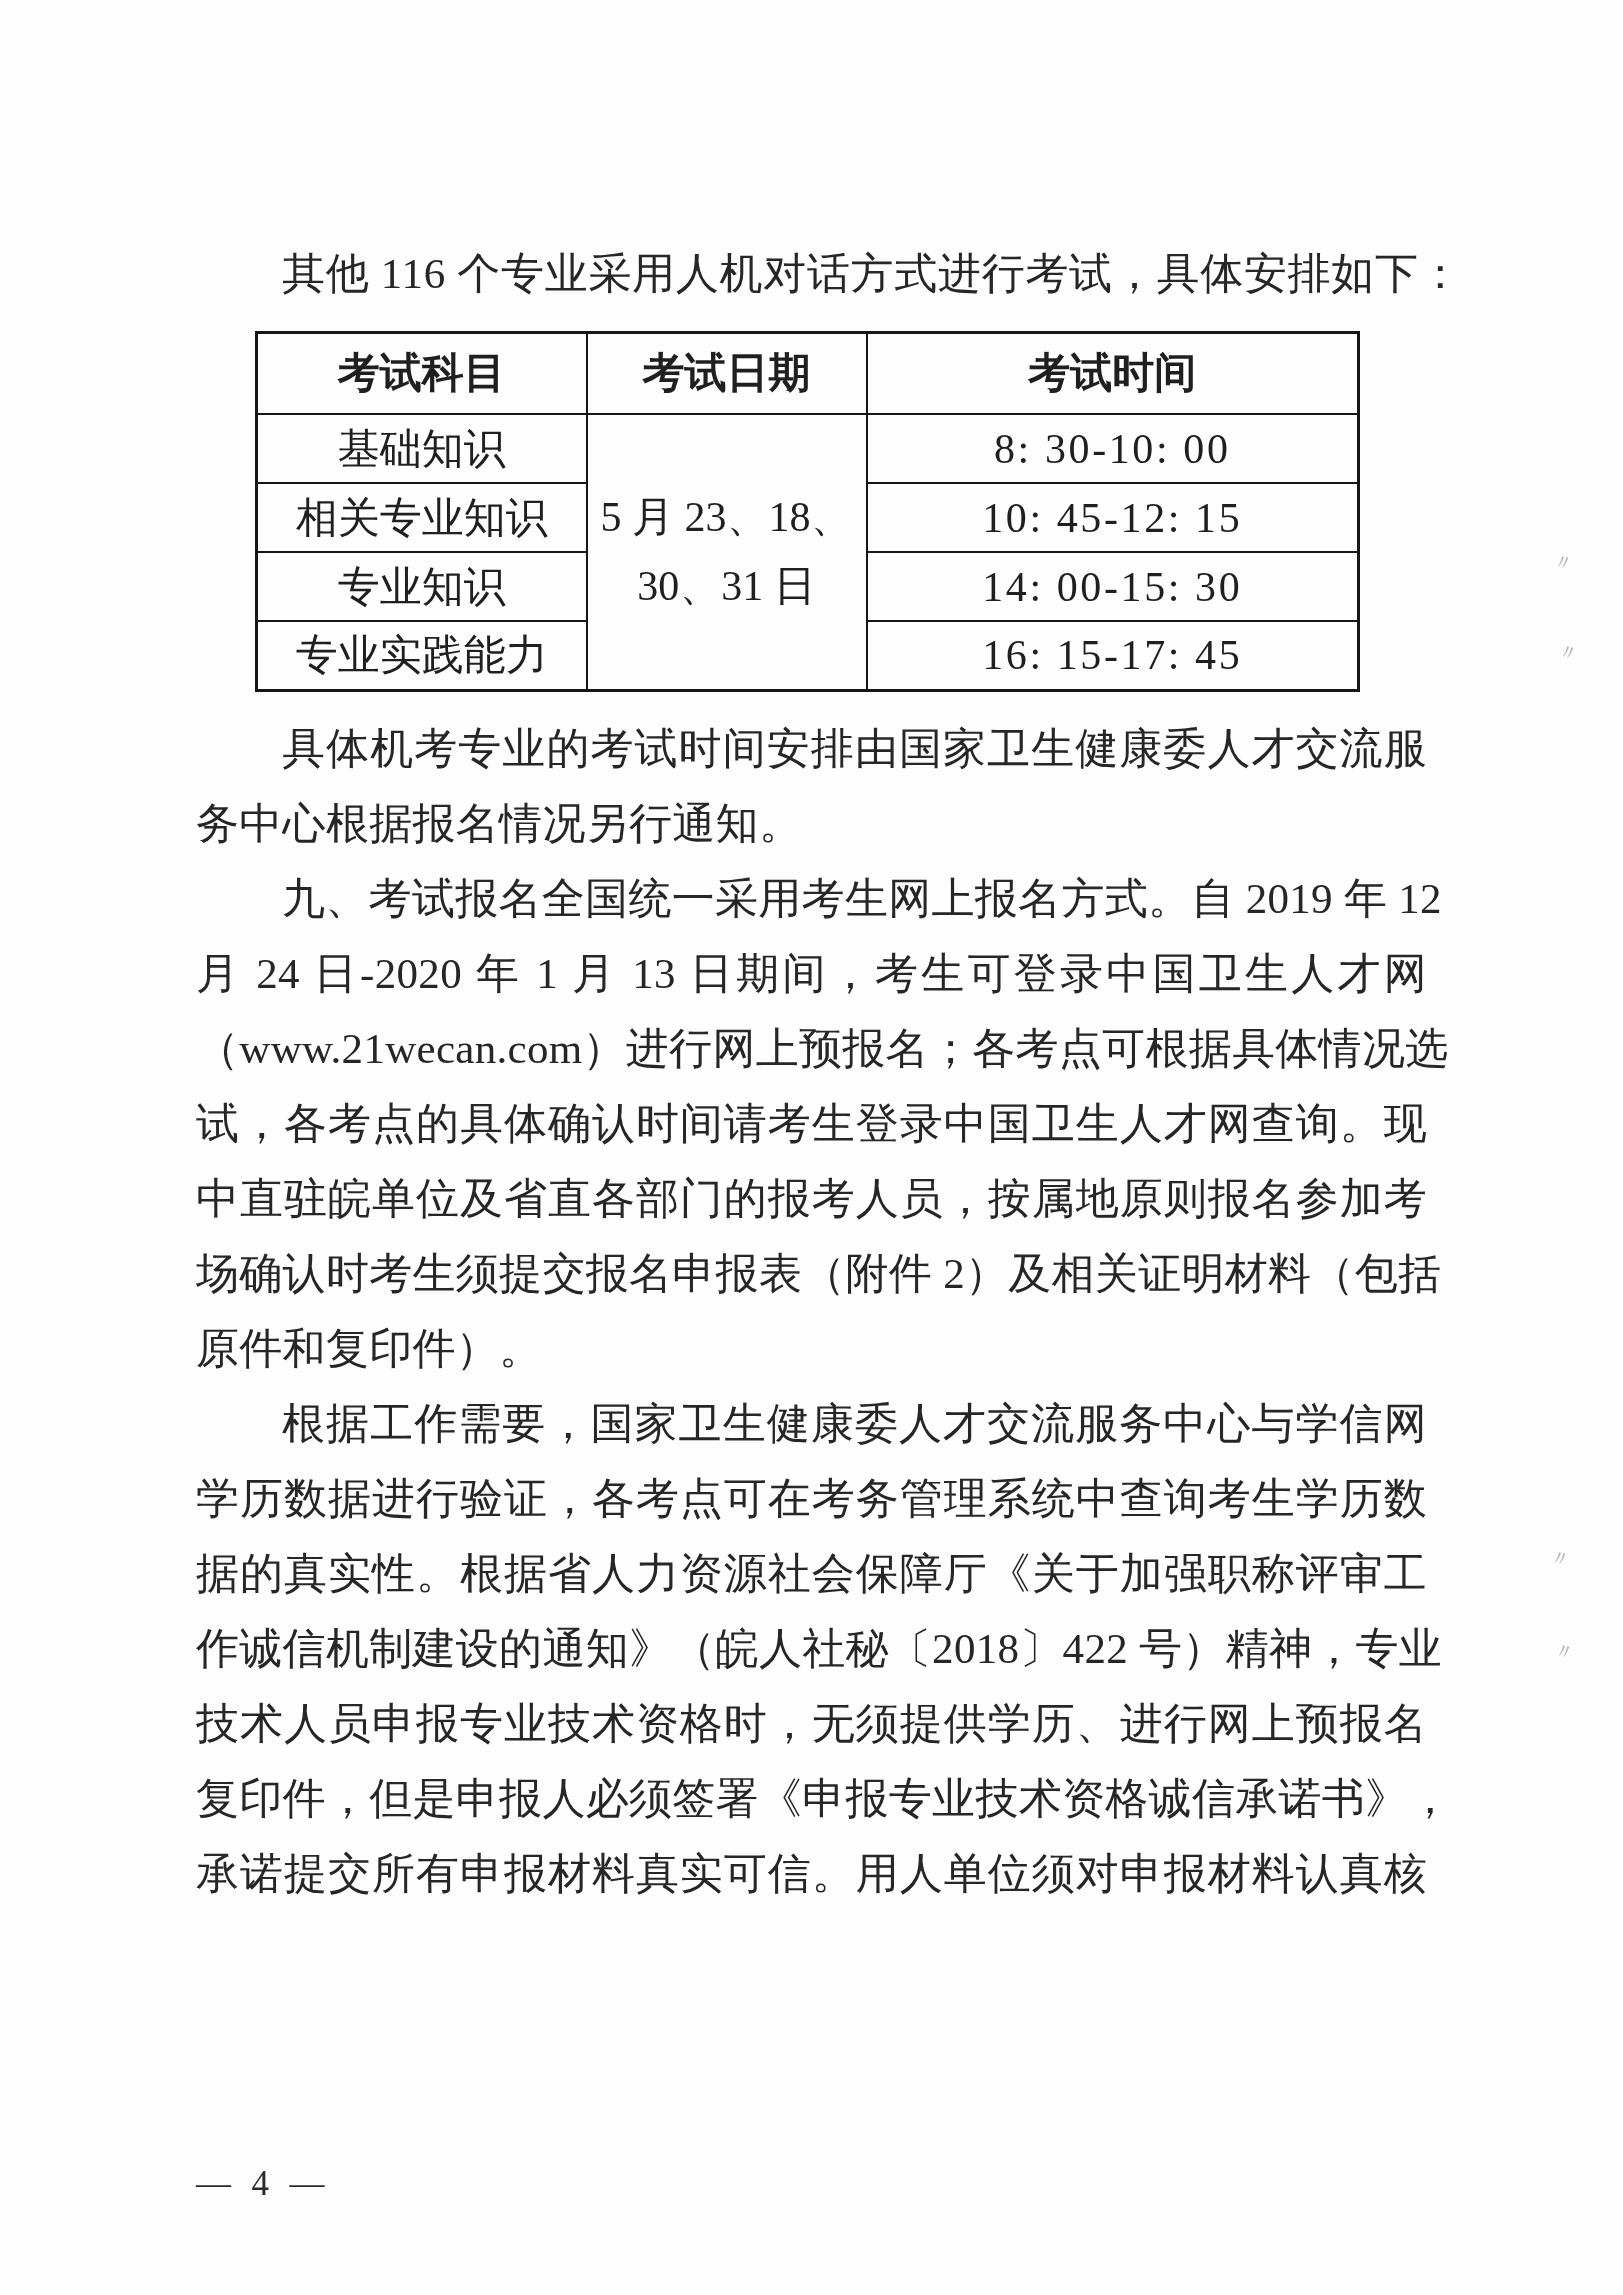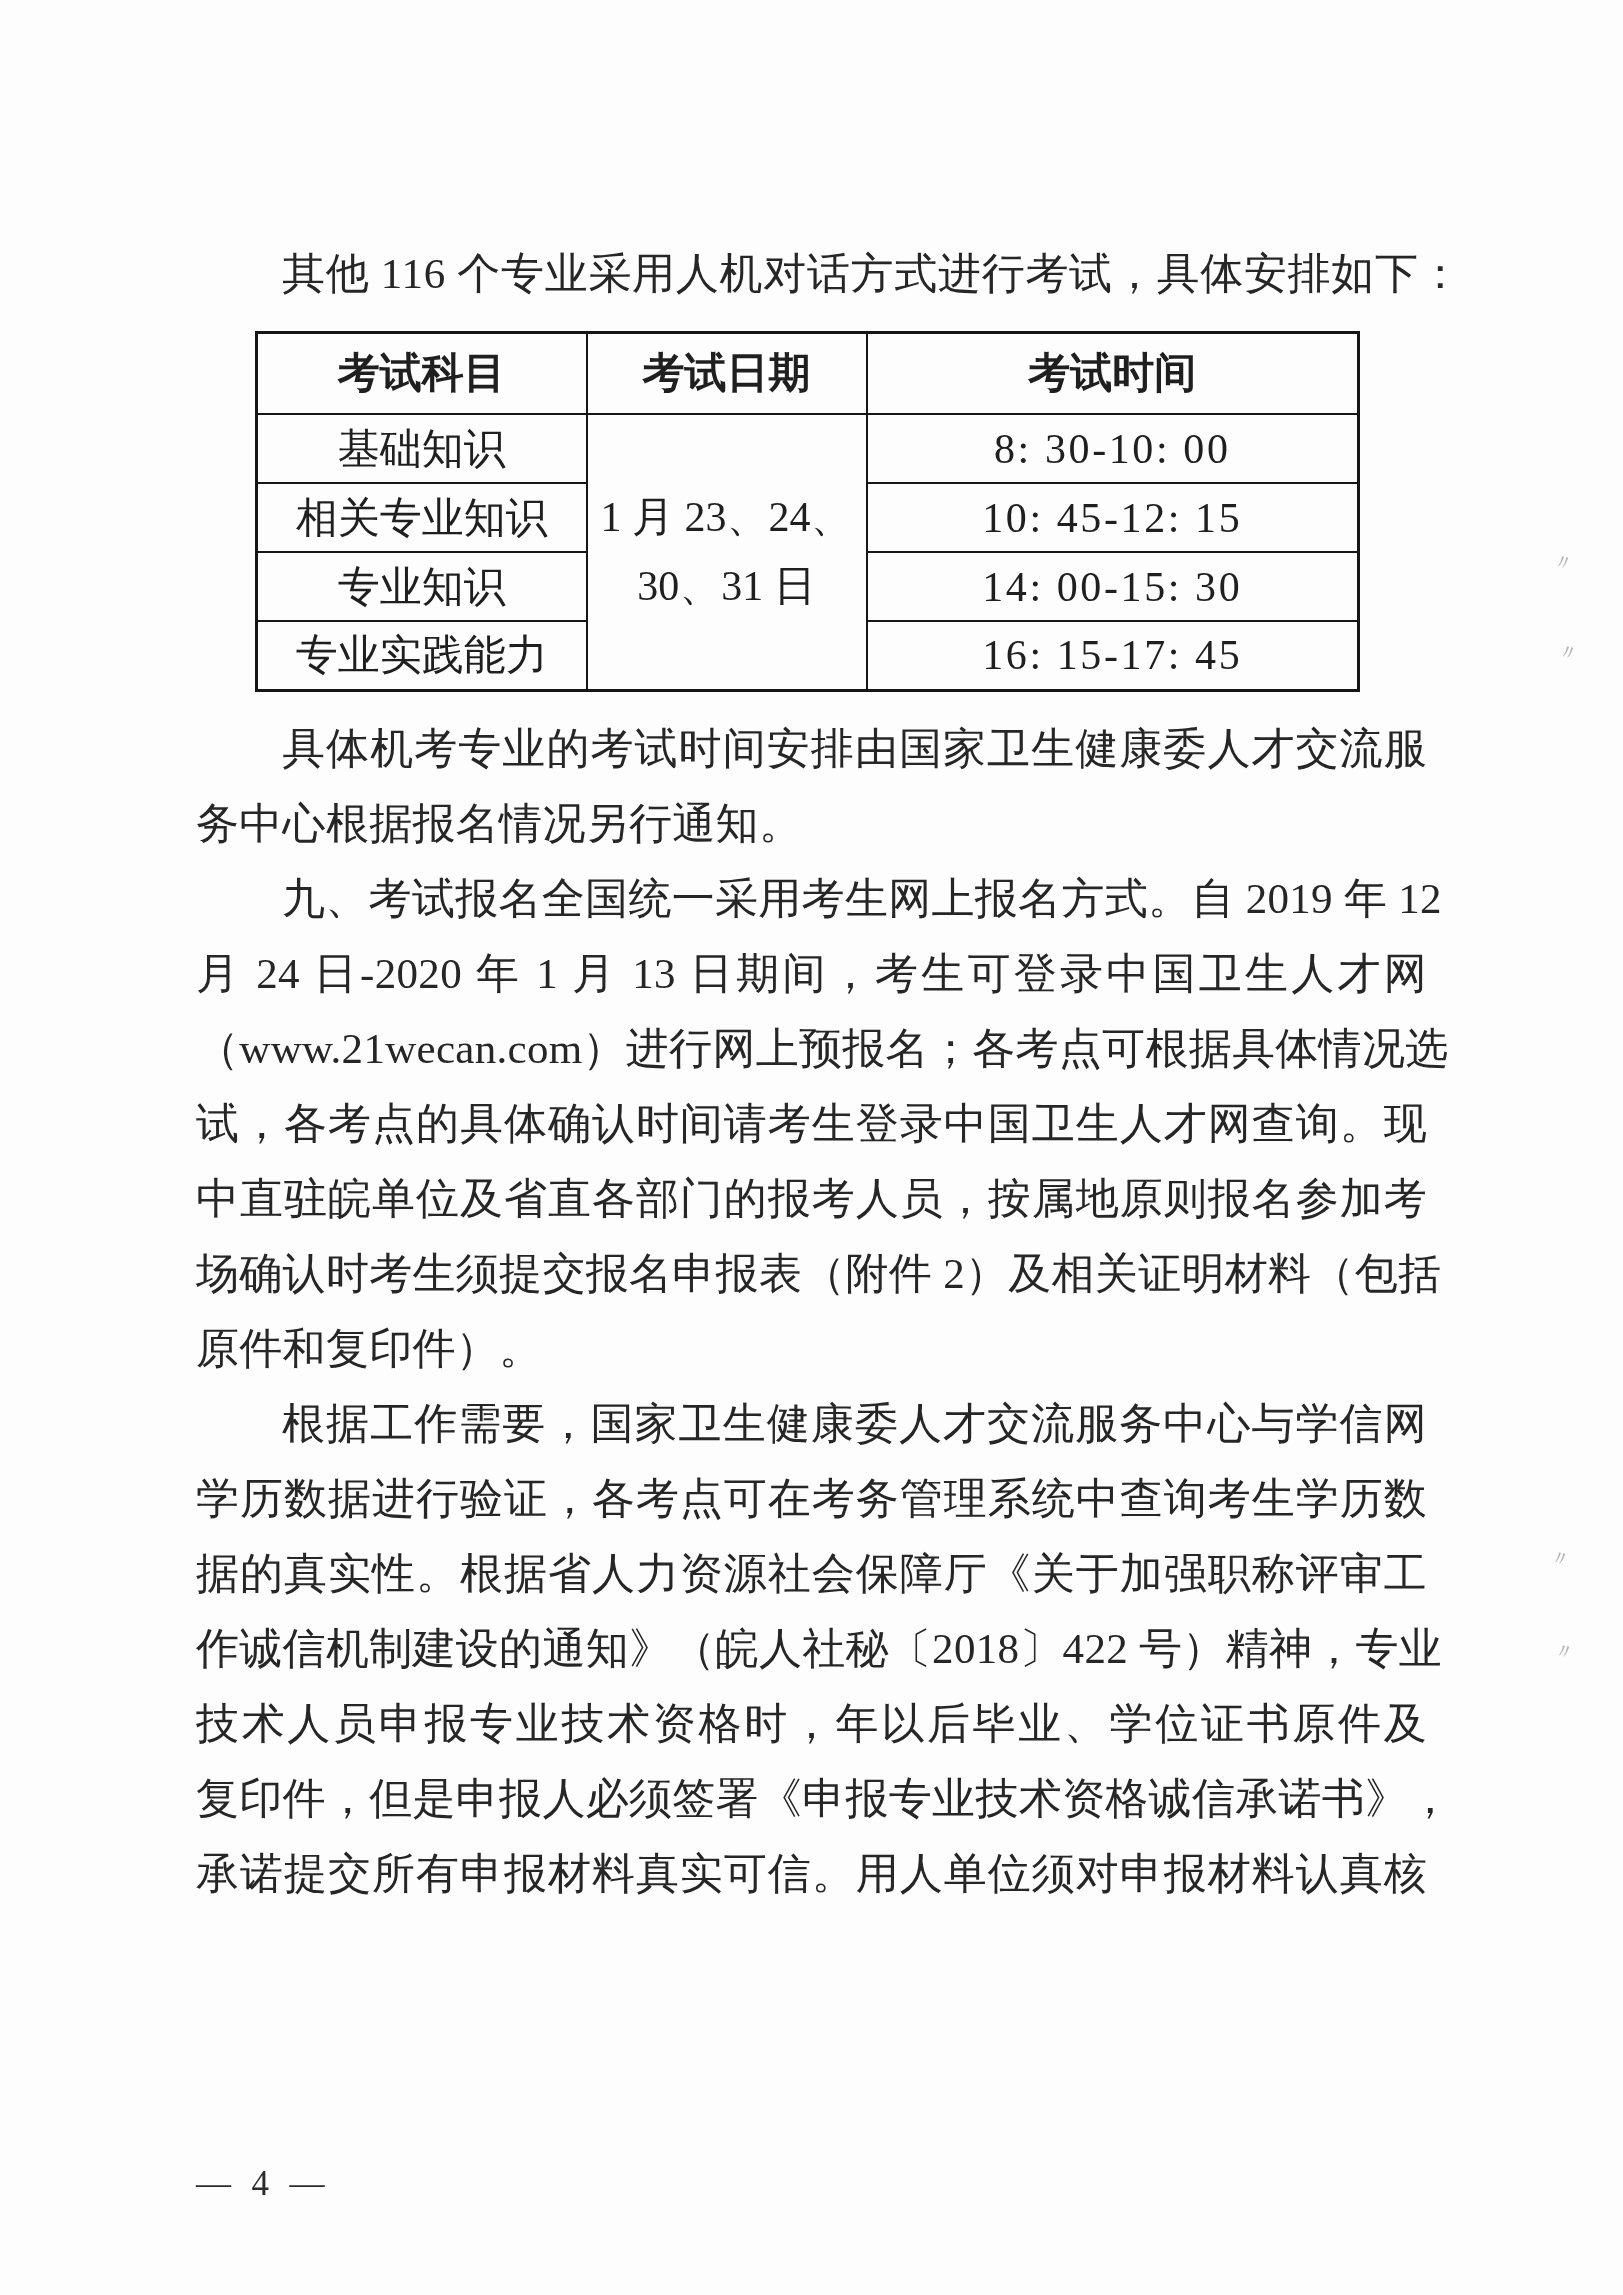--- a/index.html
+++ b/index.html
@@ -117,7 +117,7 @@
       <tr class="data-row">
         <td>基础知识</td>
         <td class="date-cell" rowspan="4">
-          <div class="dline">1 月 23、24、</div>
+          <div class="dline">5 月 23、18、</div>
           <div class="dline">30、31 日</div>
         </td>
         <td>

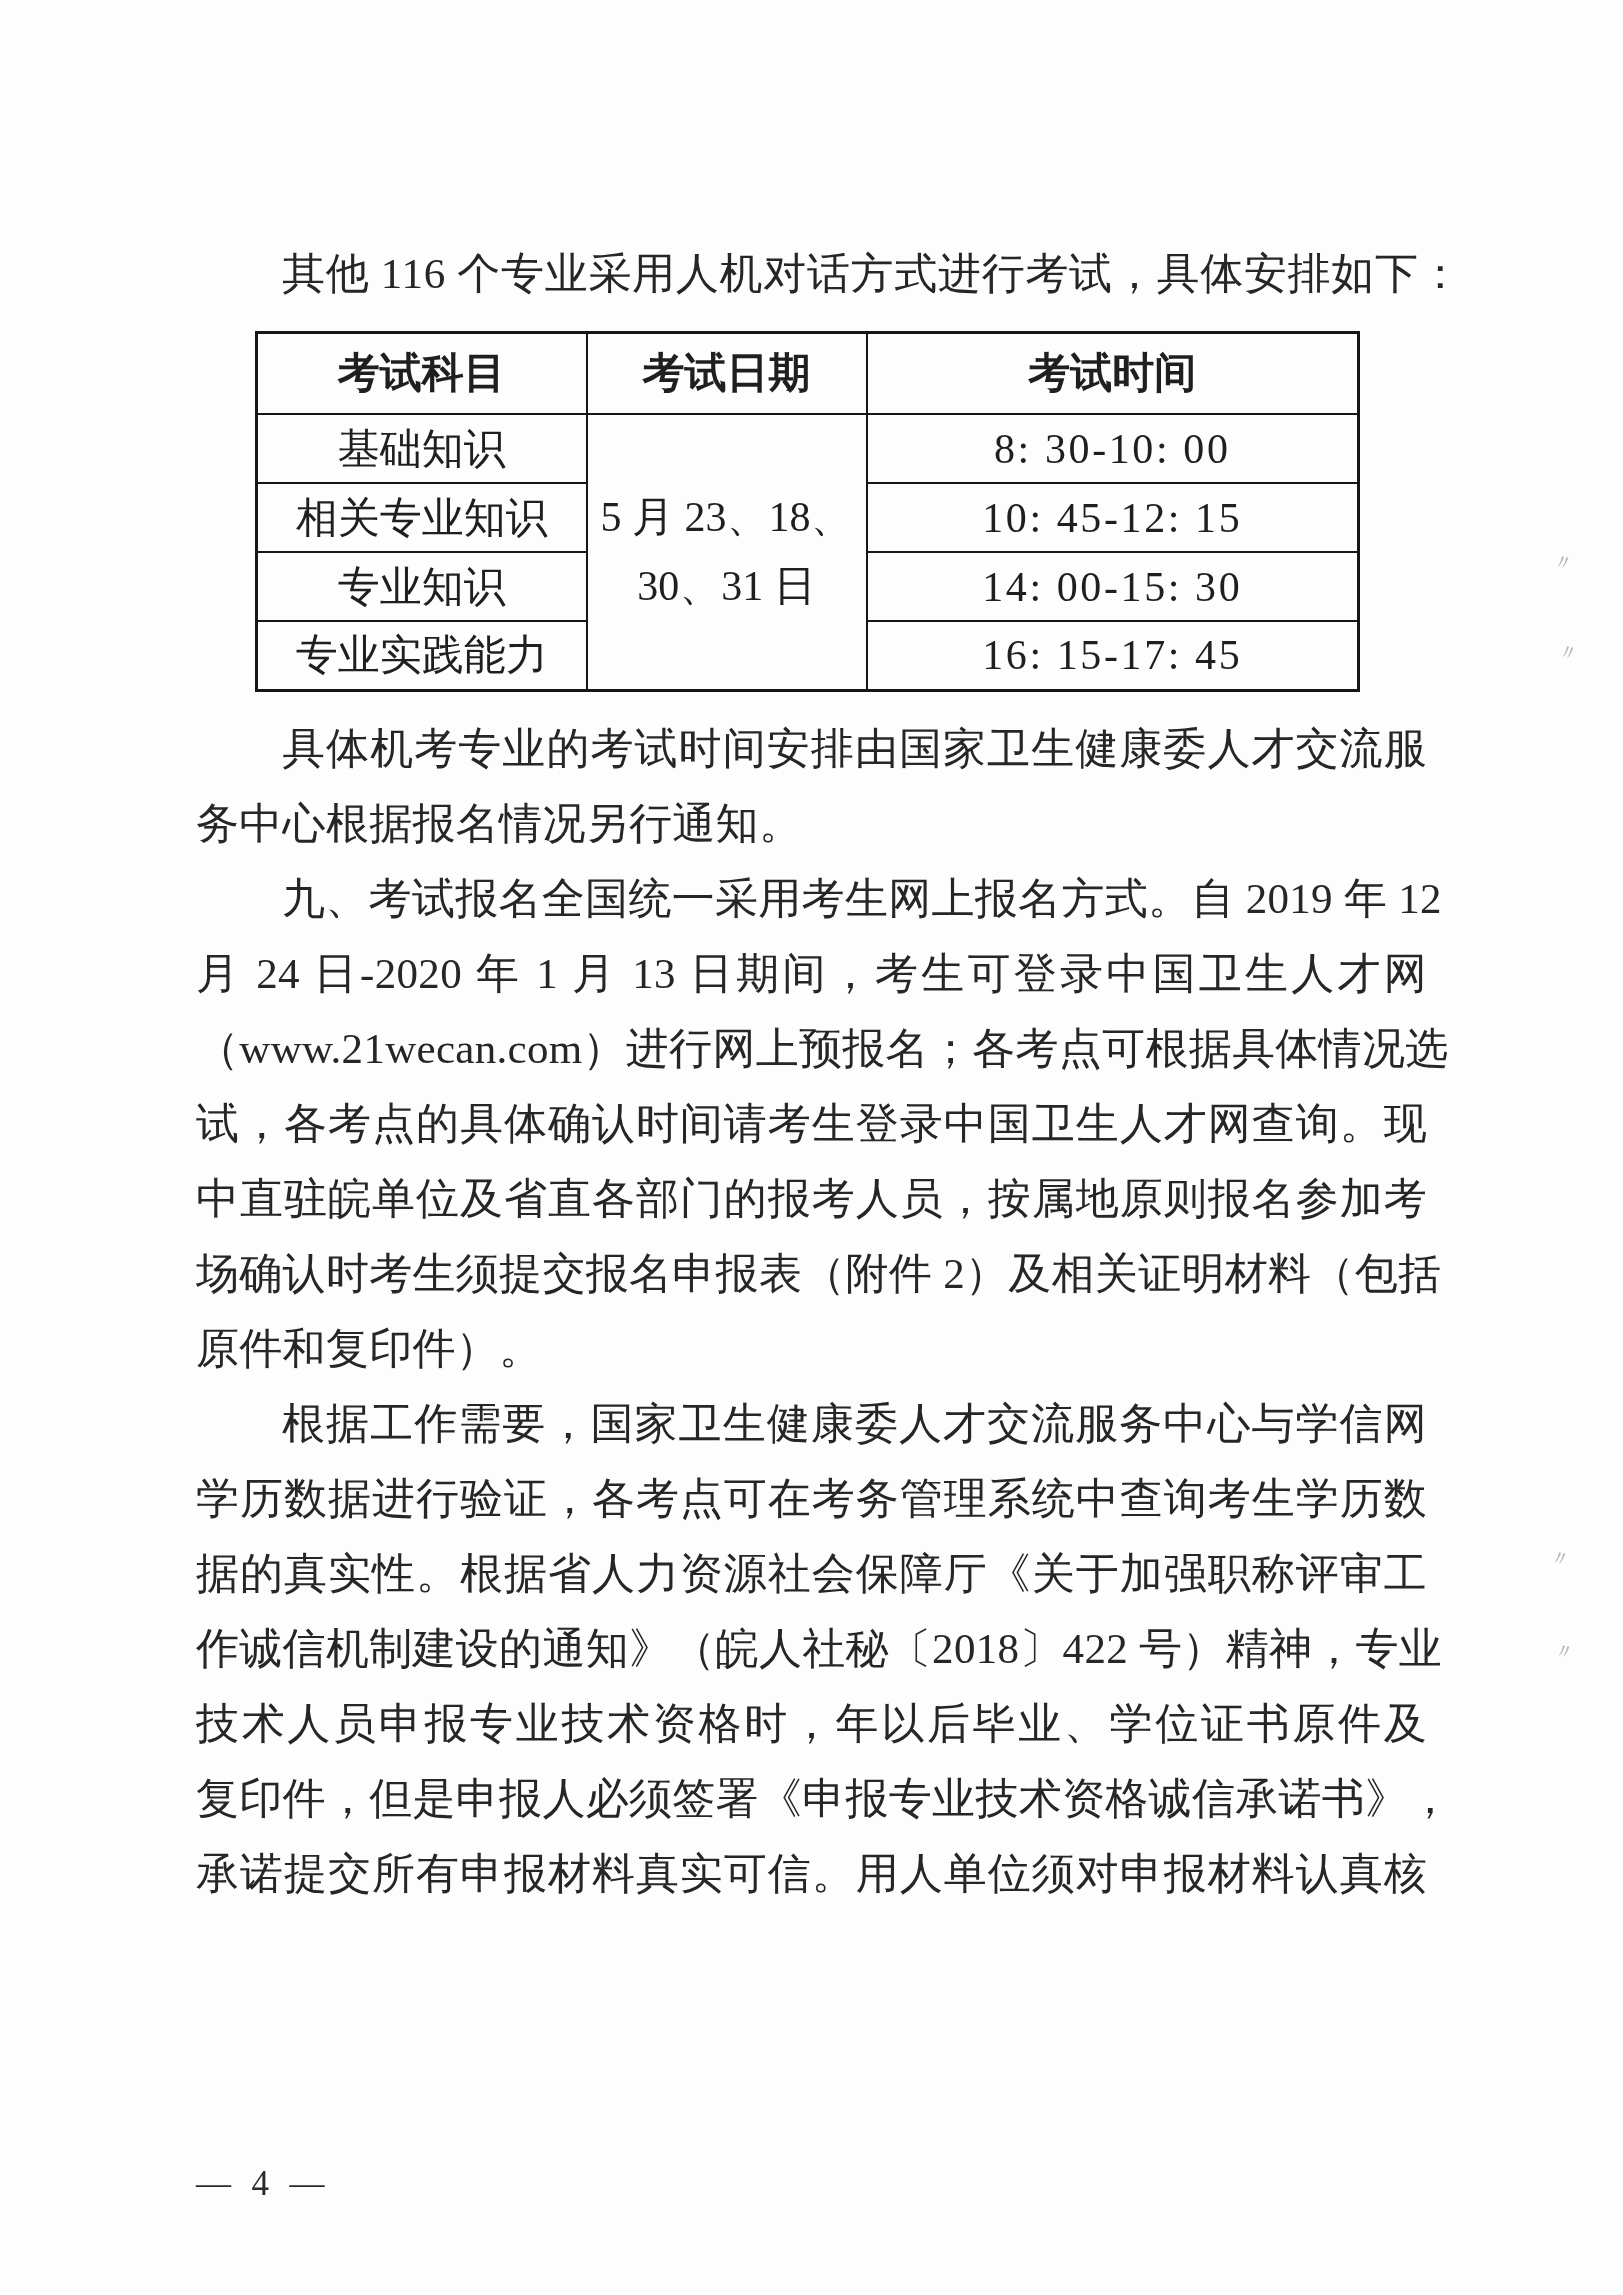--- a/index.html
+++ b/index.html
@@ -167,7 +167,7 @@
       <div class="tline">学历数据进行验证，各考点可在考务管理系统中查询考生学历数</div>
       <div class="tline">据的真实性。根据省人力资源社会保障厅《关于加强职称评审工</div>
       <div class="tline">作诚信机制建设的通知》（皖人社秘〔2018〕422 号）精神，专业</div>
-      <div class="tline">技术人员申报专业技术资格时，年以后毕业、学位证书原件及</div>
+      <div class="tline">技术人员申报专业技术资格时，无须提供学历、进行网上预报名</div>
       <div class="tline">复印件，但是申报人必须签署《申报专业技术资格诚信承诺书》，</div>
       <div class="tline">承诺提交所有申报材料真实可信。用人单位须对申报材料认真核</div>
     </div>

